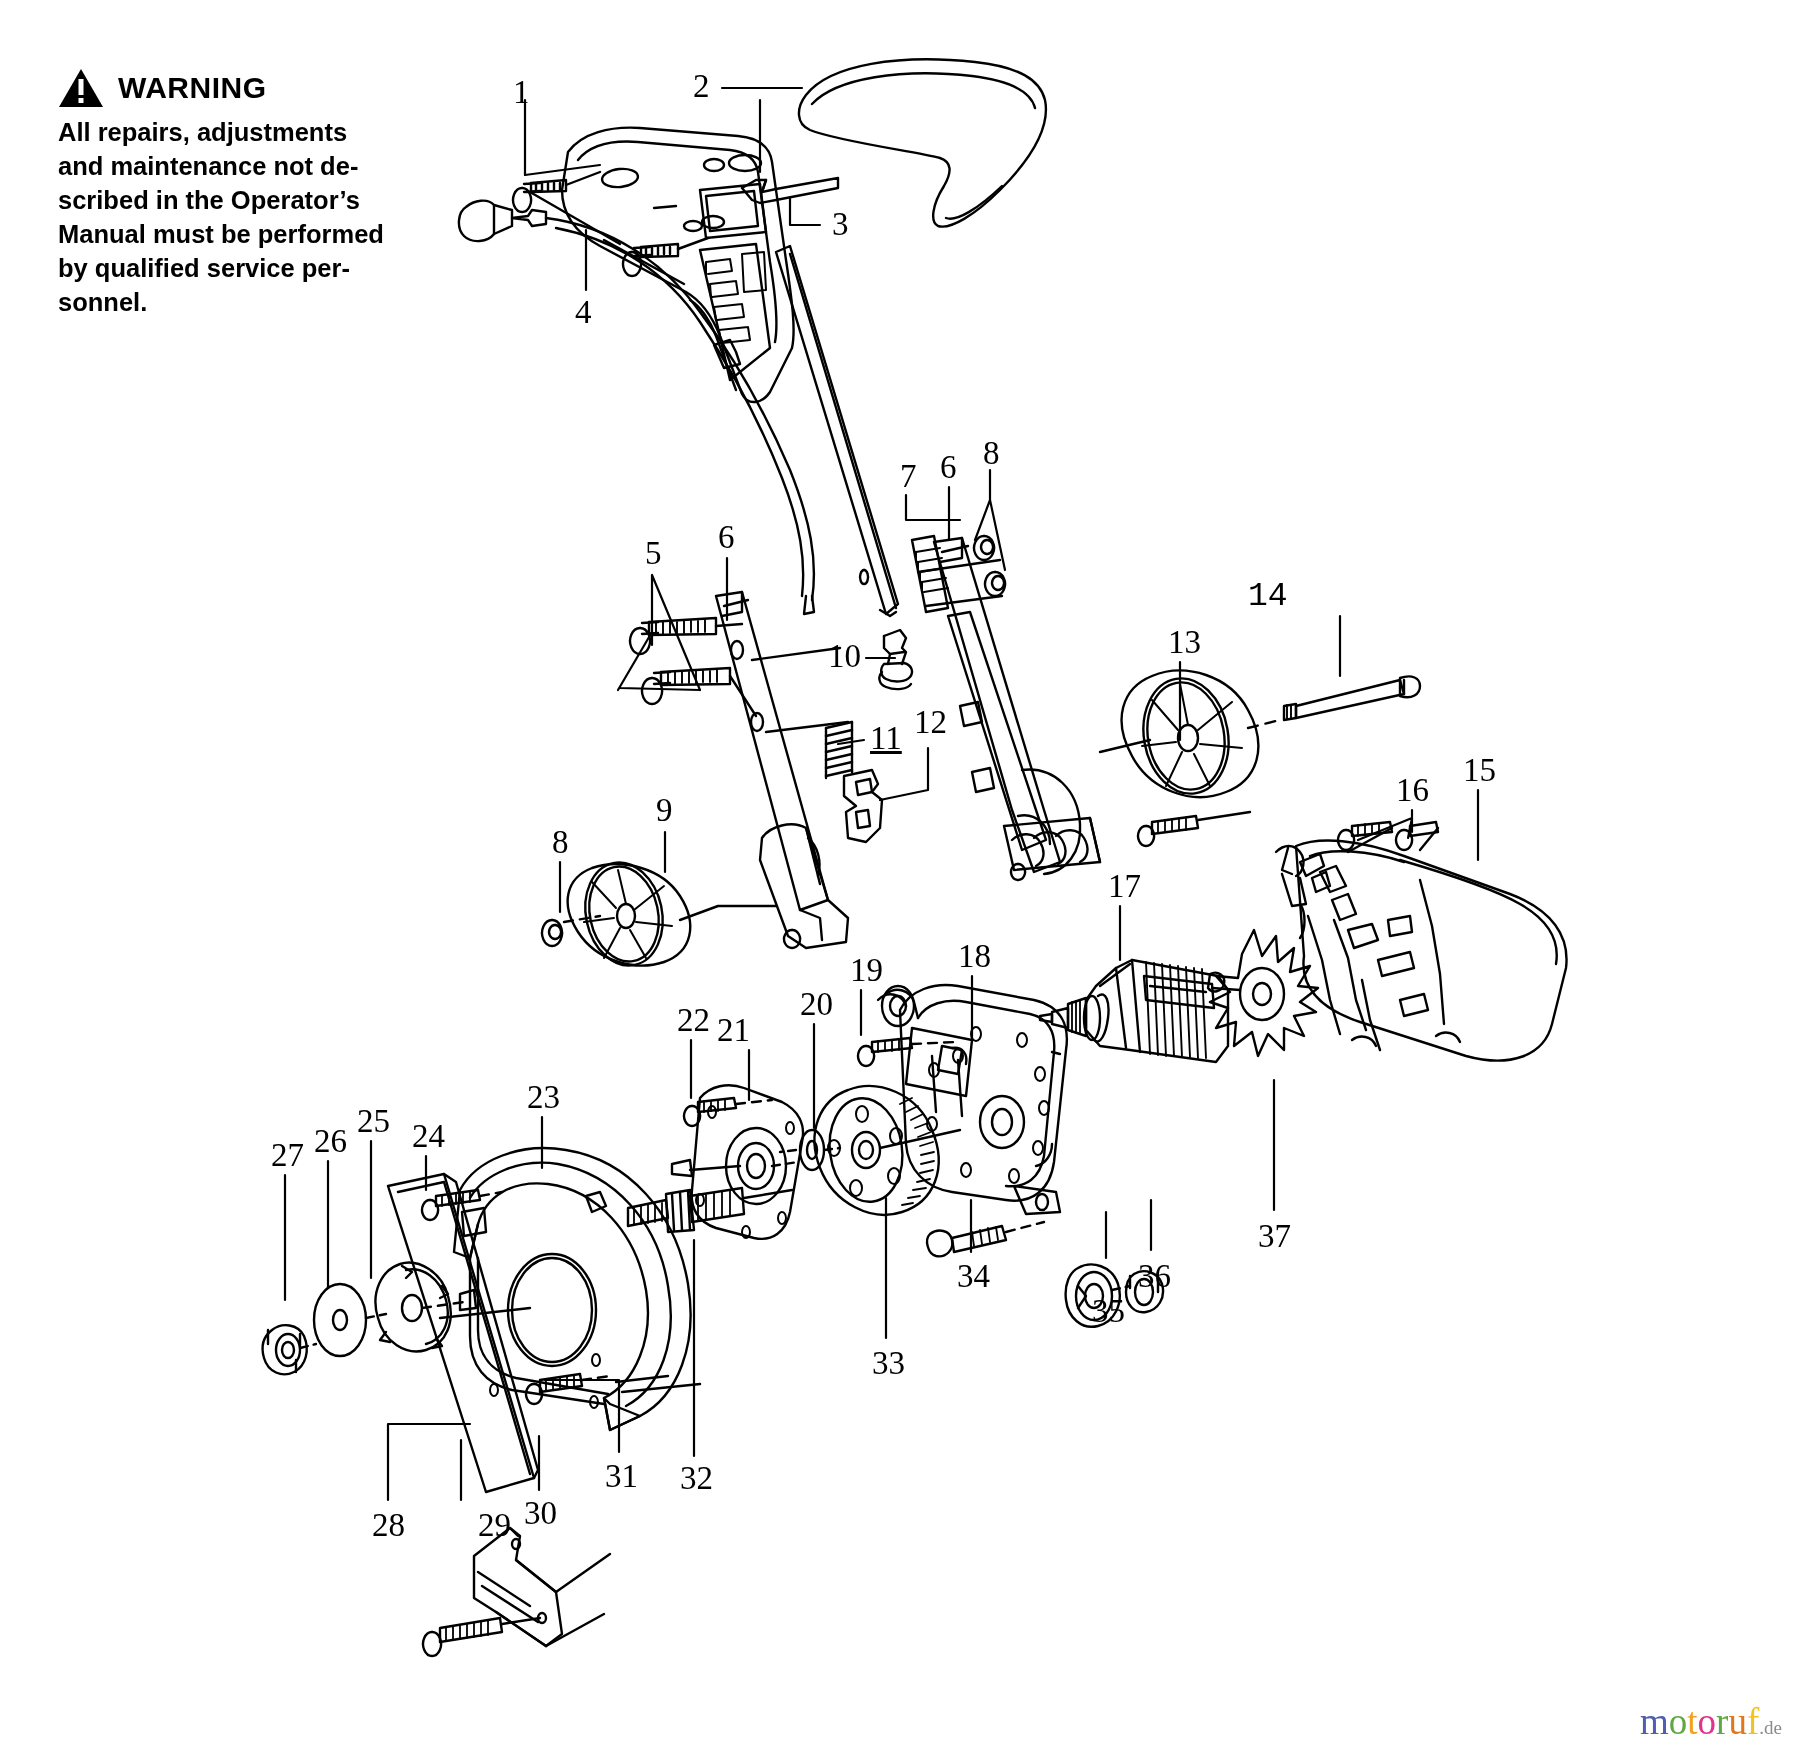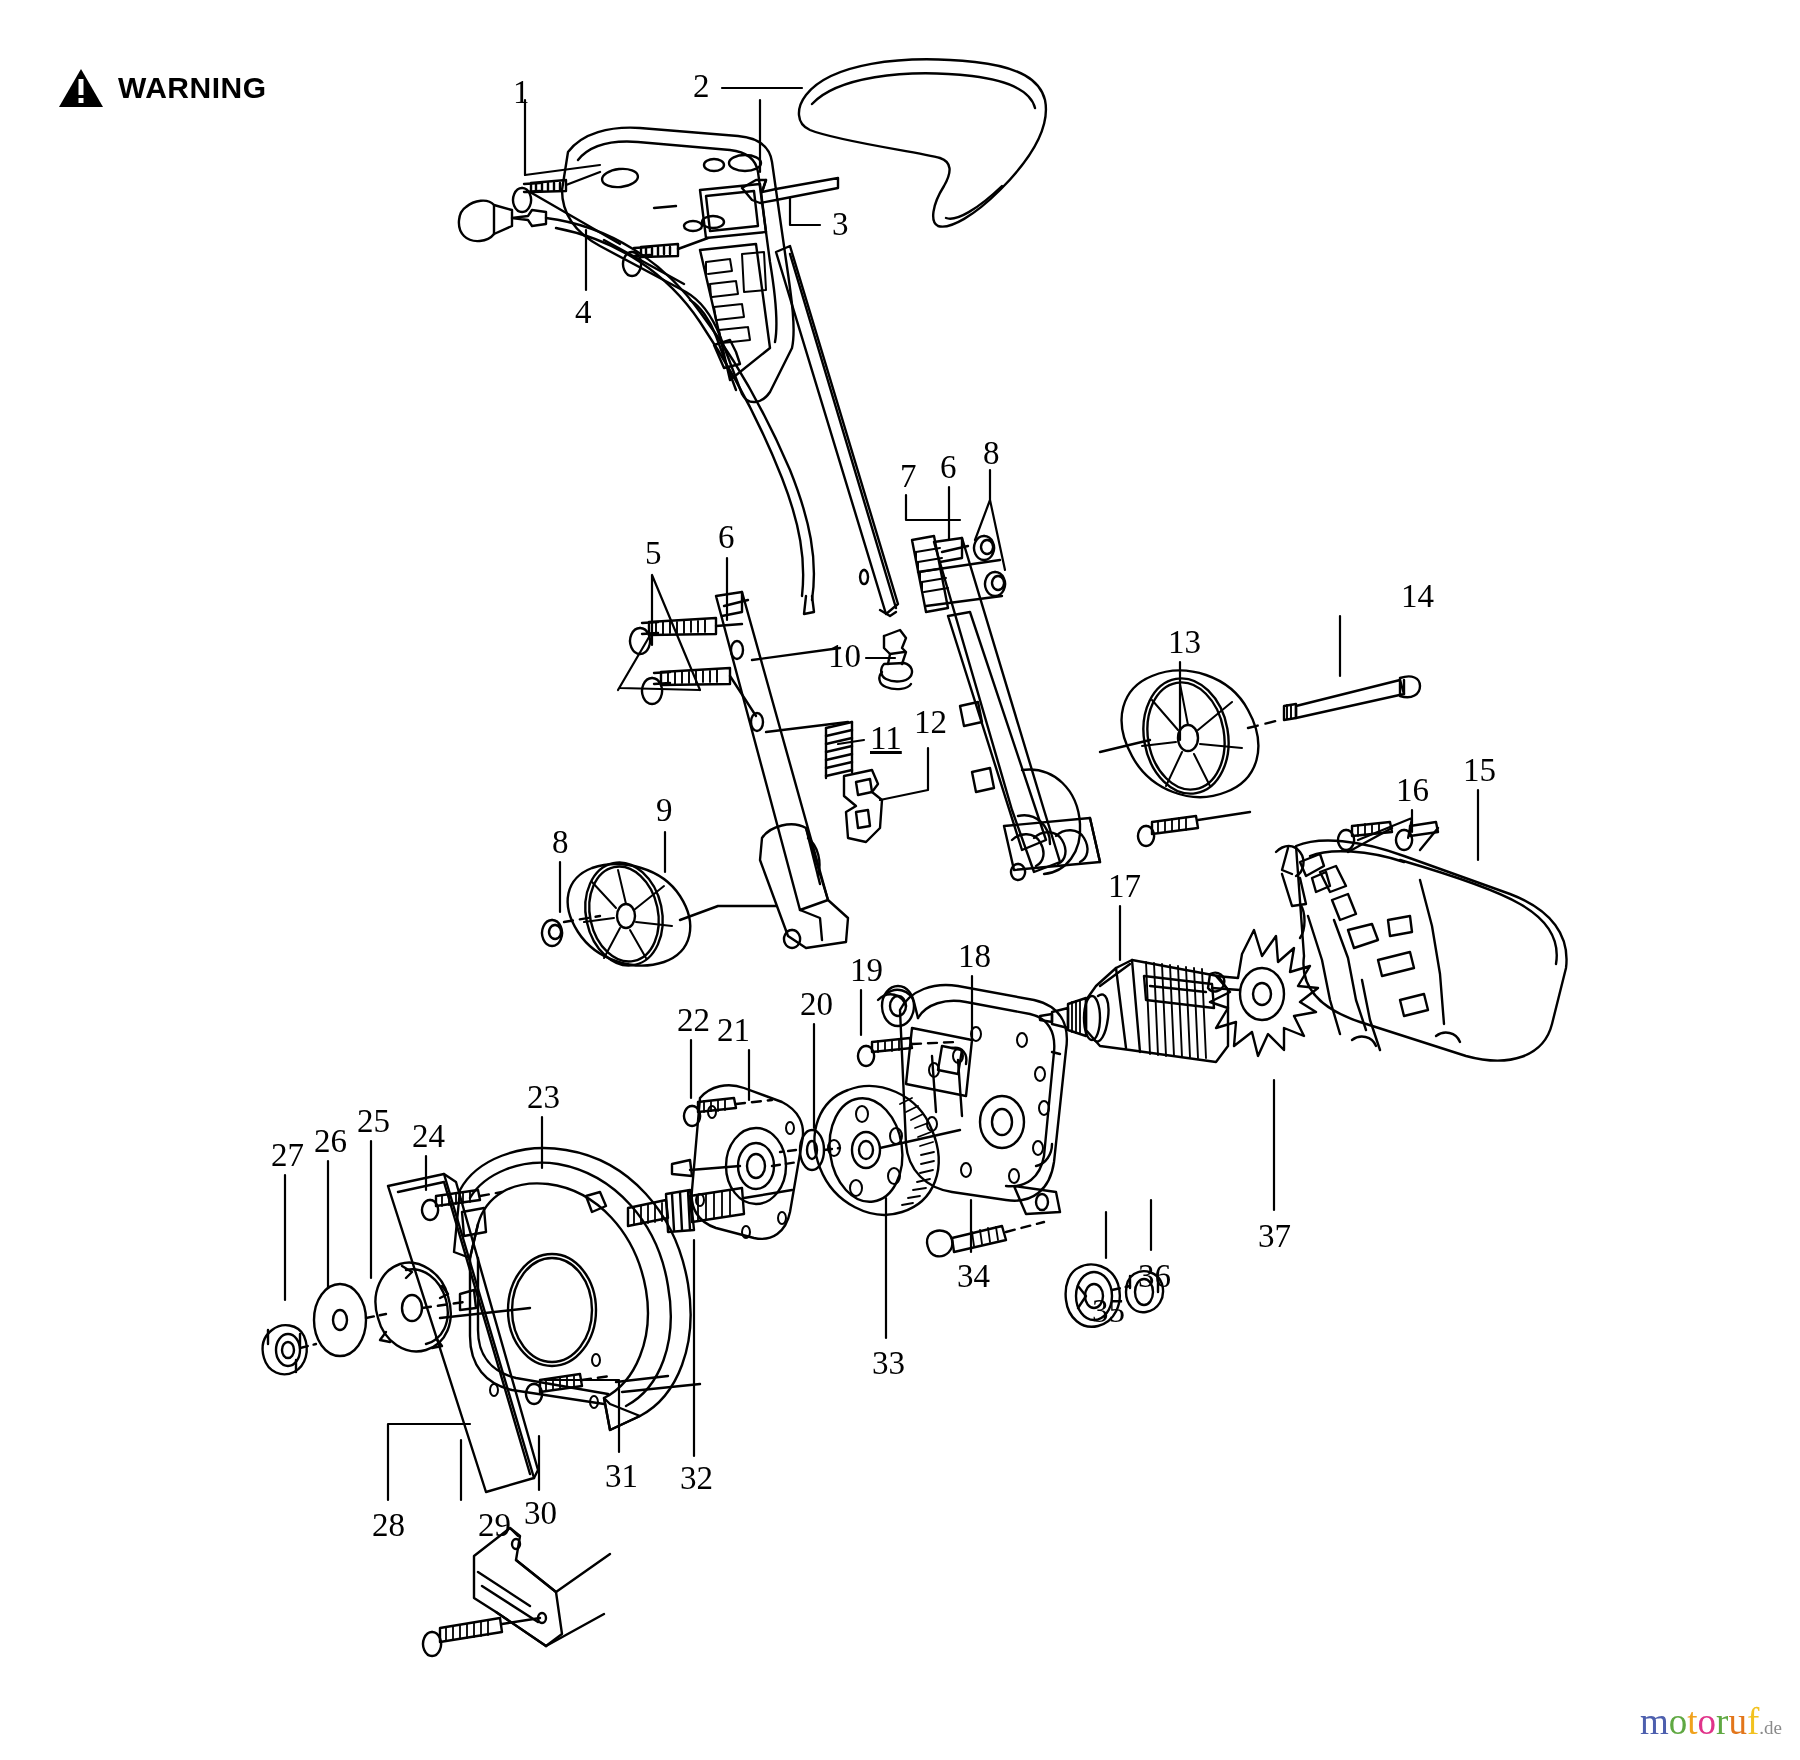--- a/index.html
+++ b/index.html
@@ -42,6 +42,14 @@
         <rect x="20.5" y="30" width="5" height="5" fill="#fff"></rect>
       </svg>
       <div id="warning-title">WARNING</div>
+    </div>
+    <div id="warning-body">
+      <span>All repairs, adjustments</span>
+      <span>and maintenance not de-</span>
+      <span>scribed in the Operator’s</span>
+      <span>Manual must be performed</span>
+      <span>by qualified  service per-</span>
+      <span>sonnel.</span>
     </div>
   </div>
 

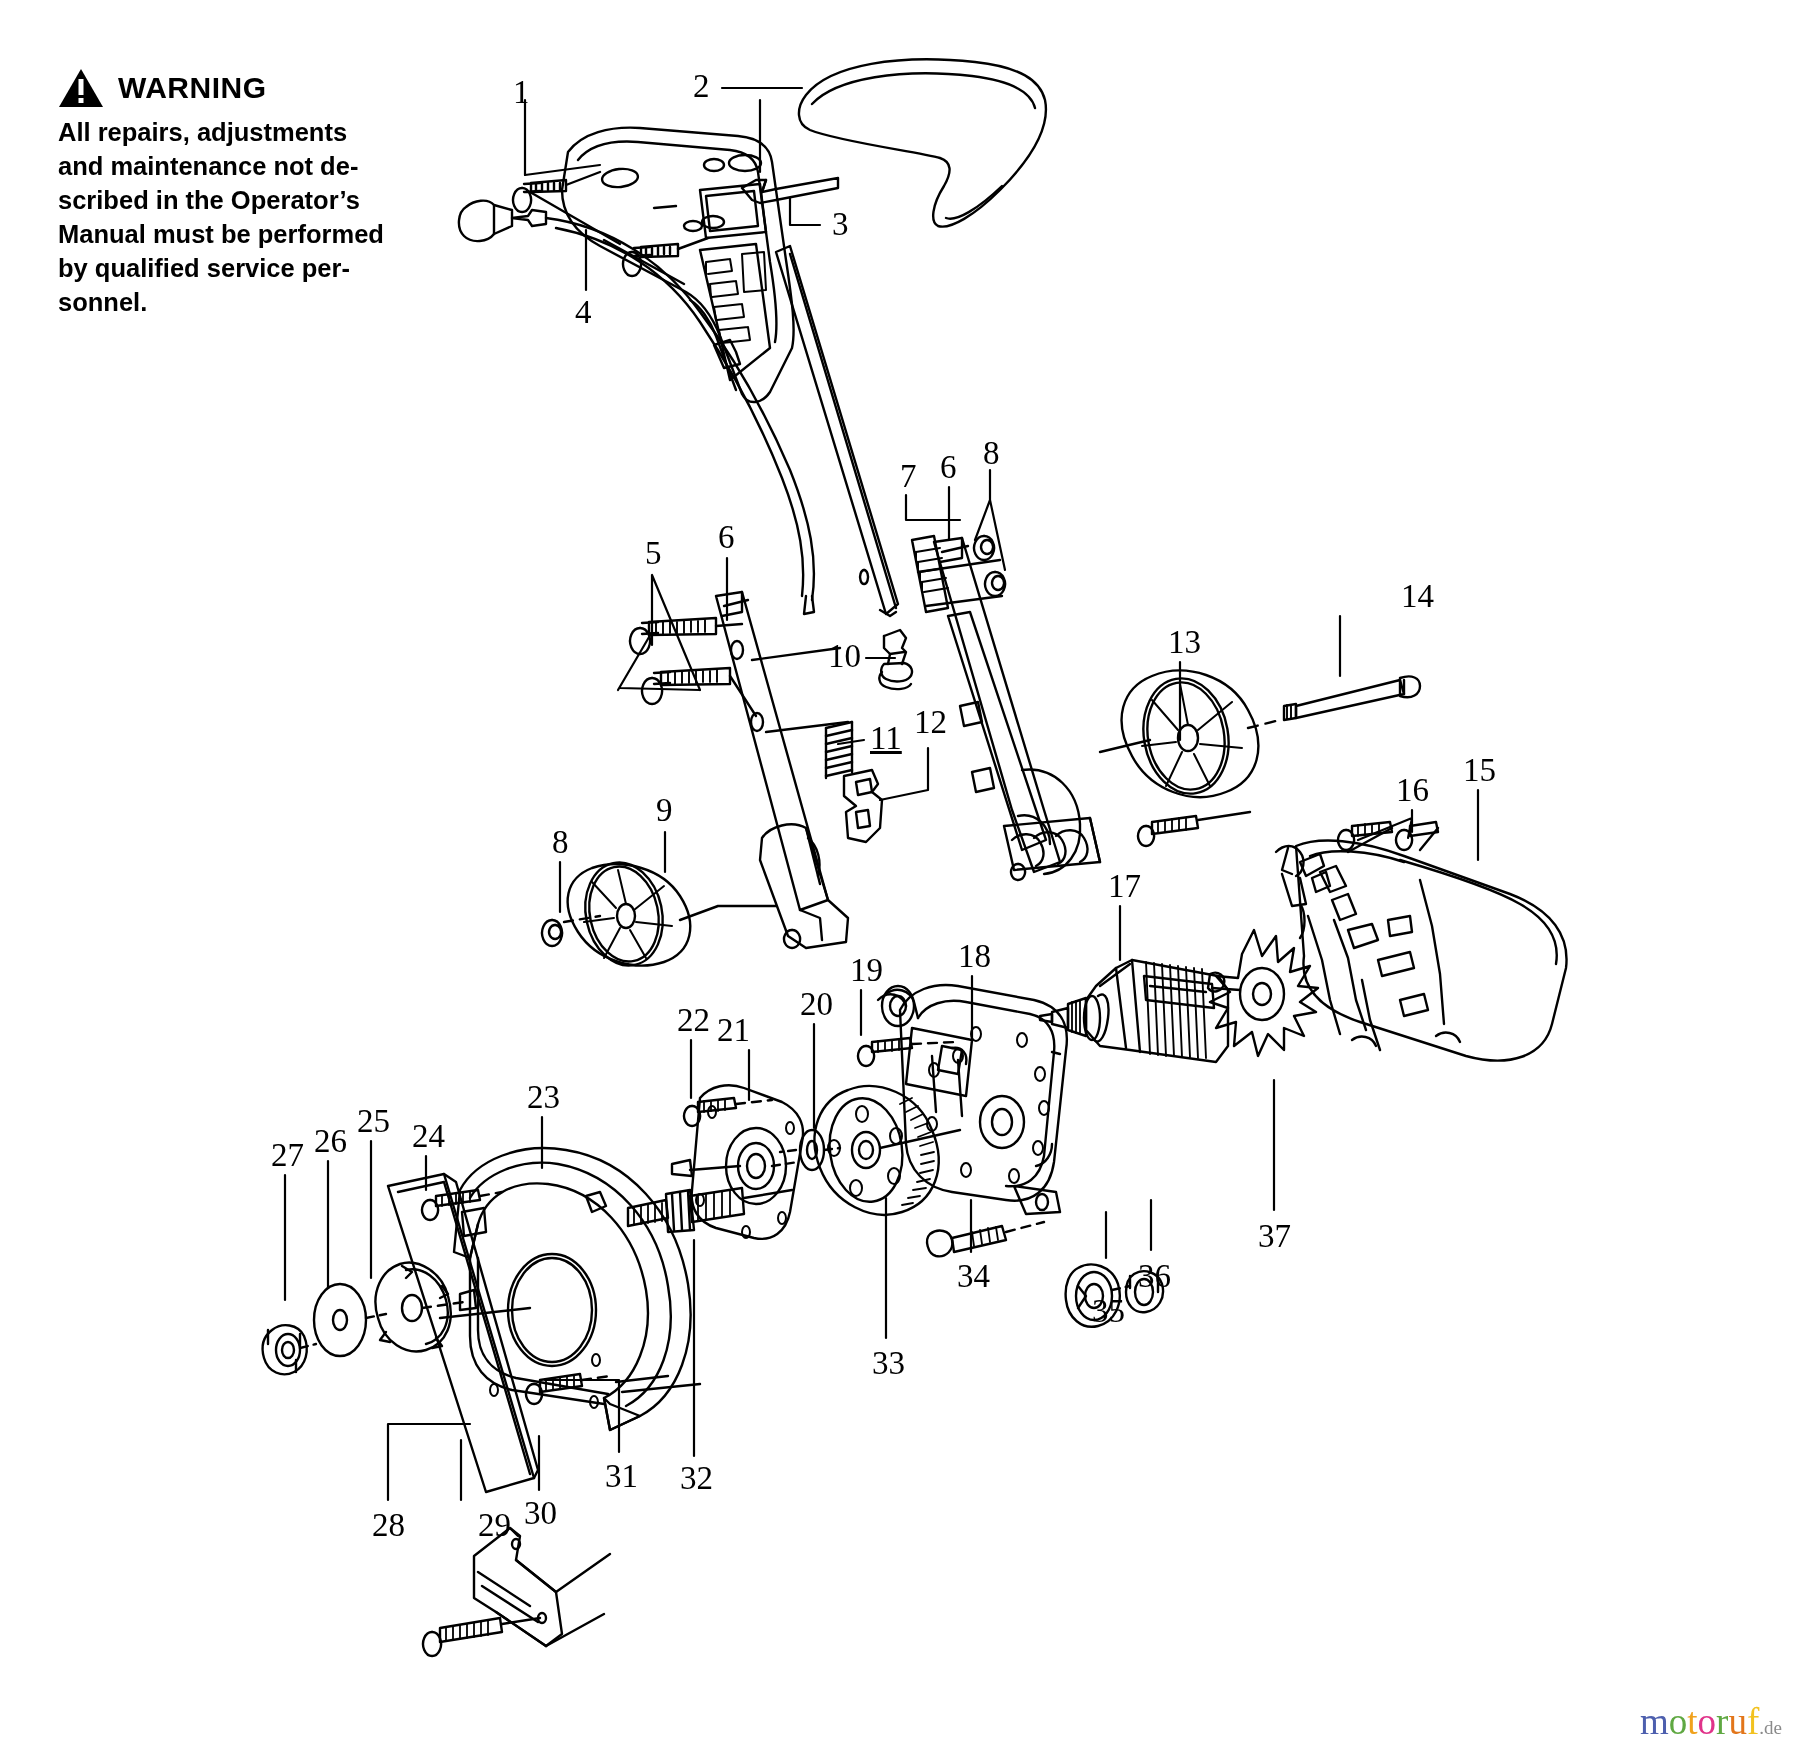--- a/index.html
+++ b/index.html
@@ -661,7 +661,7 @@
   <div class="callout" style="left:552px;top:826px;">8</div>
   <div class="callout" style="left:656px;top:794px;">9</div>
   <div class="callout" style="left:1168px;top:626px;">13</div>
-  <div class="callout" style="left:1401px;top:580px;">14</div>
+  <div class="callout" style="left:1248px;top:580px;font-family:Liberation Mono, monospace;">14</div>
   <div class="callout" style="left:1463px;top:754px;">15</div>
   <div class="callout" style="left:1396px;top:774px;">16</div>
   <div class="callout" style="left:1108px;top:870px;">17</div>

